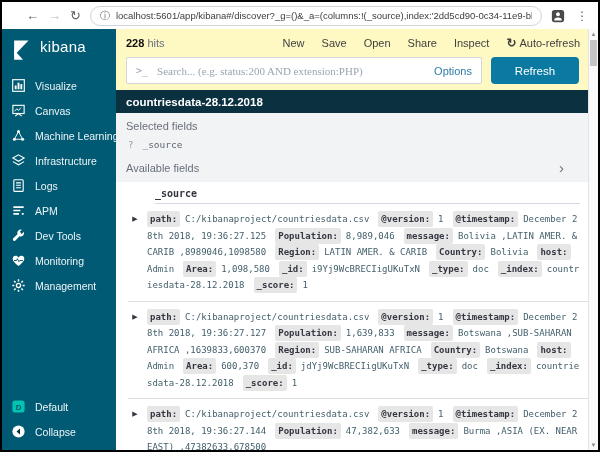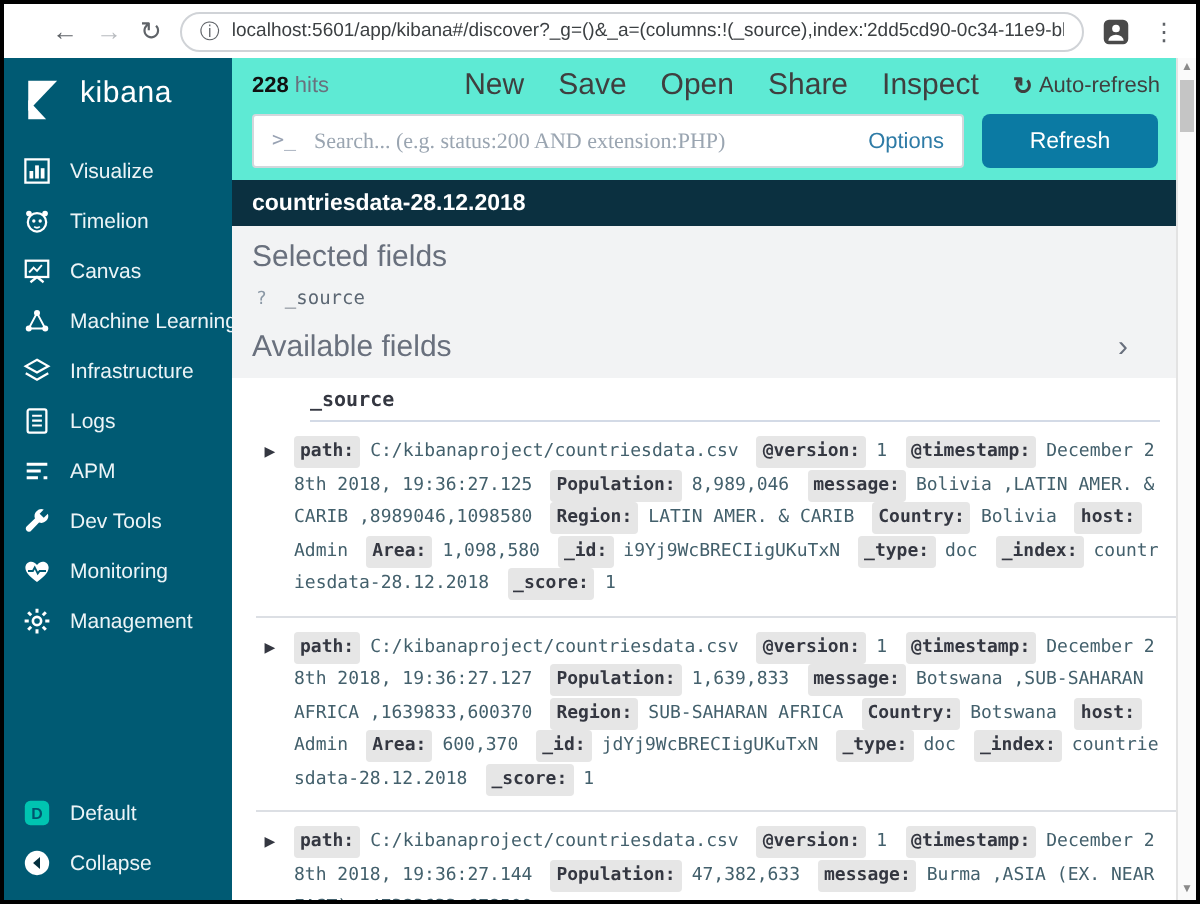--- a/index.html
+++ b/index.html
@@ -32,7 +32,7 @@
   .sidebar .bottom{margin-bottom:6px;}
 
   
-  .main{flex:1;min-width:0;display:flex;flex-direction:column;background:#5eead4;}
+  .main{flex:1;min-width:0;display:flex;flex-direction:column;background:#fef9c3;}
   .toolbar-row{flex:0 0 21px;display:flex;align-items:center;padding:3px 8px 0 10px;}
   .hits{font-size:11px;color:#69707d;}
   .hits .count{color:#111;font-weight:700;}

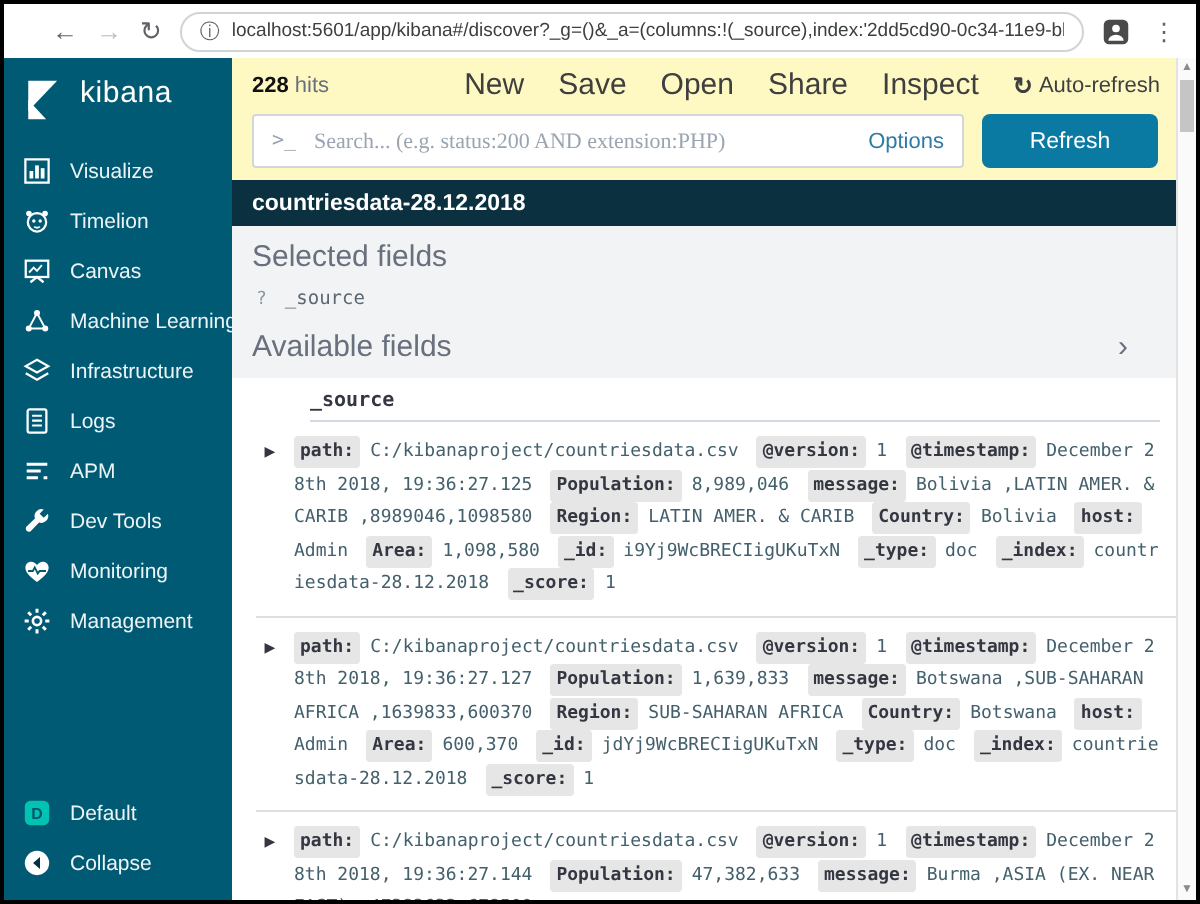--- a/index.html
+++ b/index.html
@@ -37,7 +37,7 @@
   .hits{font-size:11px;color:#69707d;}
   .hits .count{color:#111;font-weight:700;}
   .top-links{margin-left:auto;display:flex;gap:17px;align-items:center;}
-  .top-link{font-size:15px;color:#3f3f3f;cursor:pointer;}
+  .top-link{font-size:11px;color:#3f3f3f;cursor:pointer;}
   .autorefresh{display:flex;align-items:center;gap:3px;font-size:11px;color:#3f3f3f;cursor:pointer;}
   .autorefresh .glyph{font-size:12px;font-weight:700;}
 

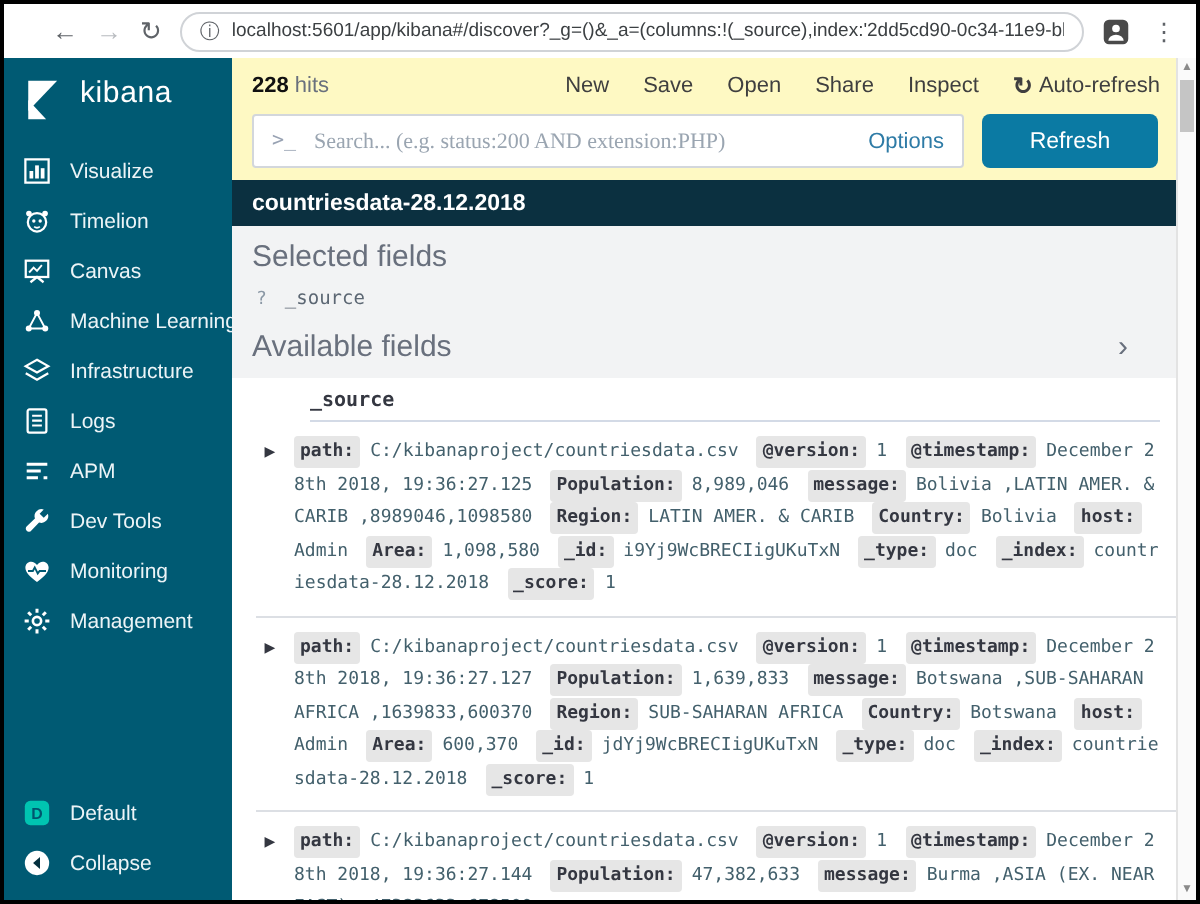--- a/index.html
+++ b/index.html
@@ -122,19 +122,6 @@
               </svg>
             </span>
             <span class="nav-label">Visualize</span>
-          </div>
-          <div class="nav-item">
-            <span class="nav-icon">
-              <svg viewBox="0 0 16 16">
-                <circle cx="8" cy="8.7" r="4.9" fill="none" stroke="#fff" stroke-width="1.2"></circle>
-                <circle cx="3.7" cy="4" r="1.5" fill="#fff"></circle>
-                <circle cx="12.3" cy="4" r="1.5" fill="#fff"></circle>
-                <circle cx="6.3" cy="8" r="0.9" fill="#fff"></circle>
-                <circle cx="9.7" cy="8" r="0.9" fill="#fff"></circle>
-                <path d="M6.5 11 q1.5 1.2 3 0" stroke="#fff" fill="none" stroke-width="1"></path>
-              </svg>
-            </span>
-            <span class="nav-label">Timelion</span>
           </div>
           <div class="nav-item">
             <span class="nav-icon">

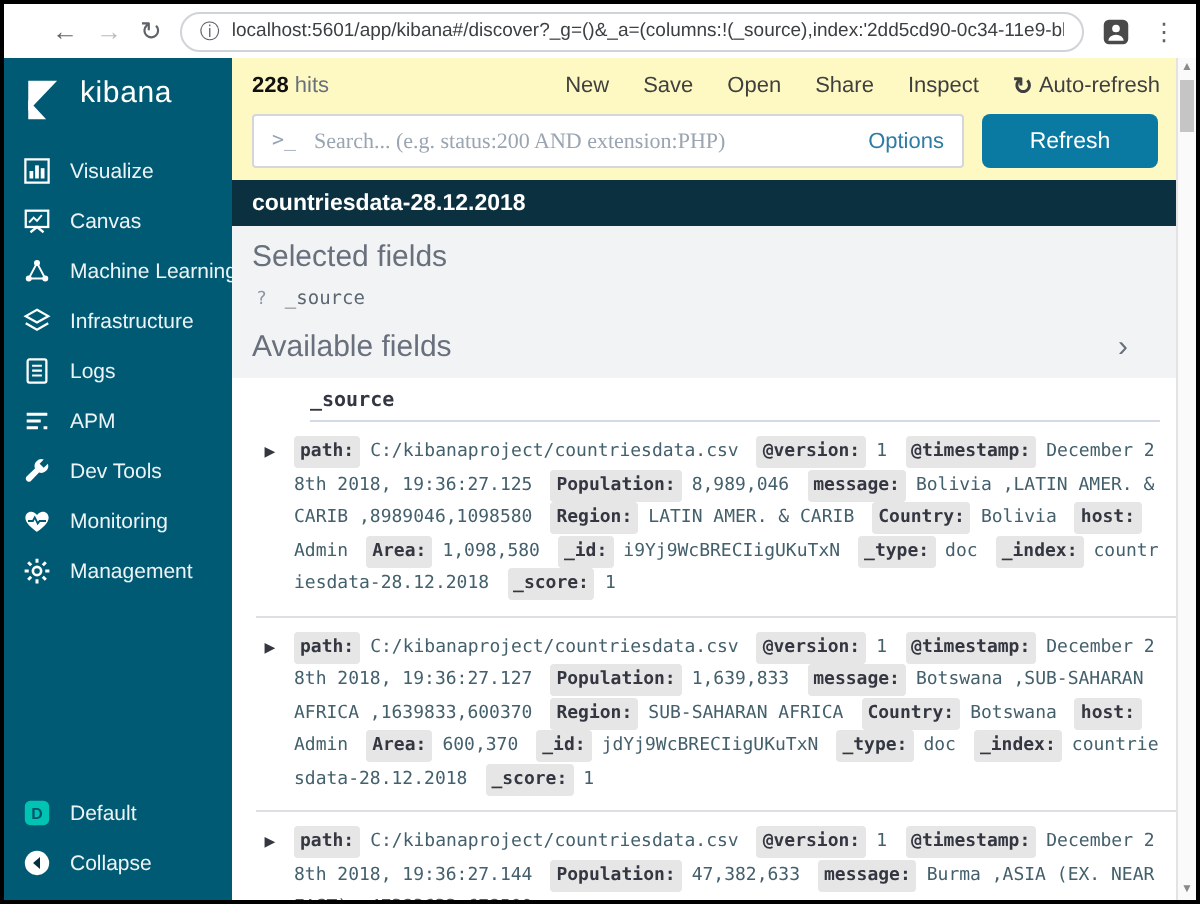--- a/index.html
+++ b/index.html
@@ -55,7 +55,7 @@
   .index-bar{flex:0 0 23px;background:#0b3040;color:#fff;display:flex;align-items:center;padding-left:10px;font-size:11.5px;font-weight:700;cursor:pointer;}
 
   .fields-panel{background:#f2f3f4;padding:7px 10px 5px;}
-  .panel-heading{font-size:15px;color:#69707d;}
+  .panel-heading{font-size:11px;color:#69707d;}
   .selected-field{display:flex;align-items:center;gap:9px;margin:7px 0 9px 2px;cursor:pointer;}
   .field-type{font-size:9px;color:#8b98a5;font-family:"DejaVu Sans Mono",monospace;}
   .field-name{font-size:9.5px;color:#5c6773;font-family:"DejaVu Sans Mono",monospace;}

